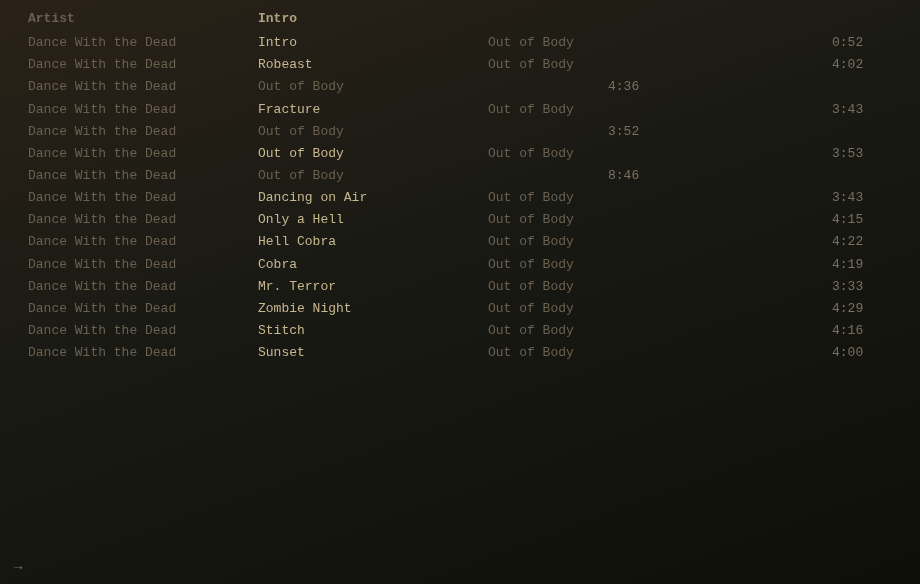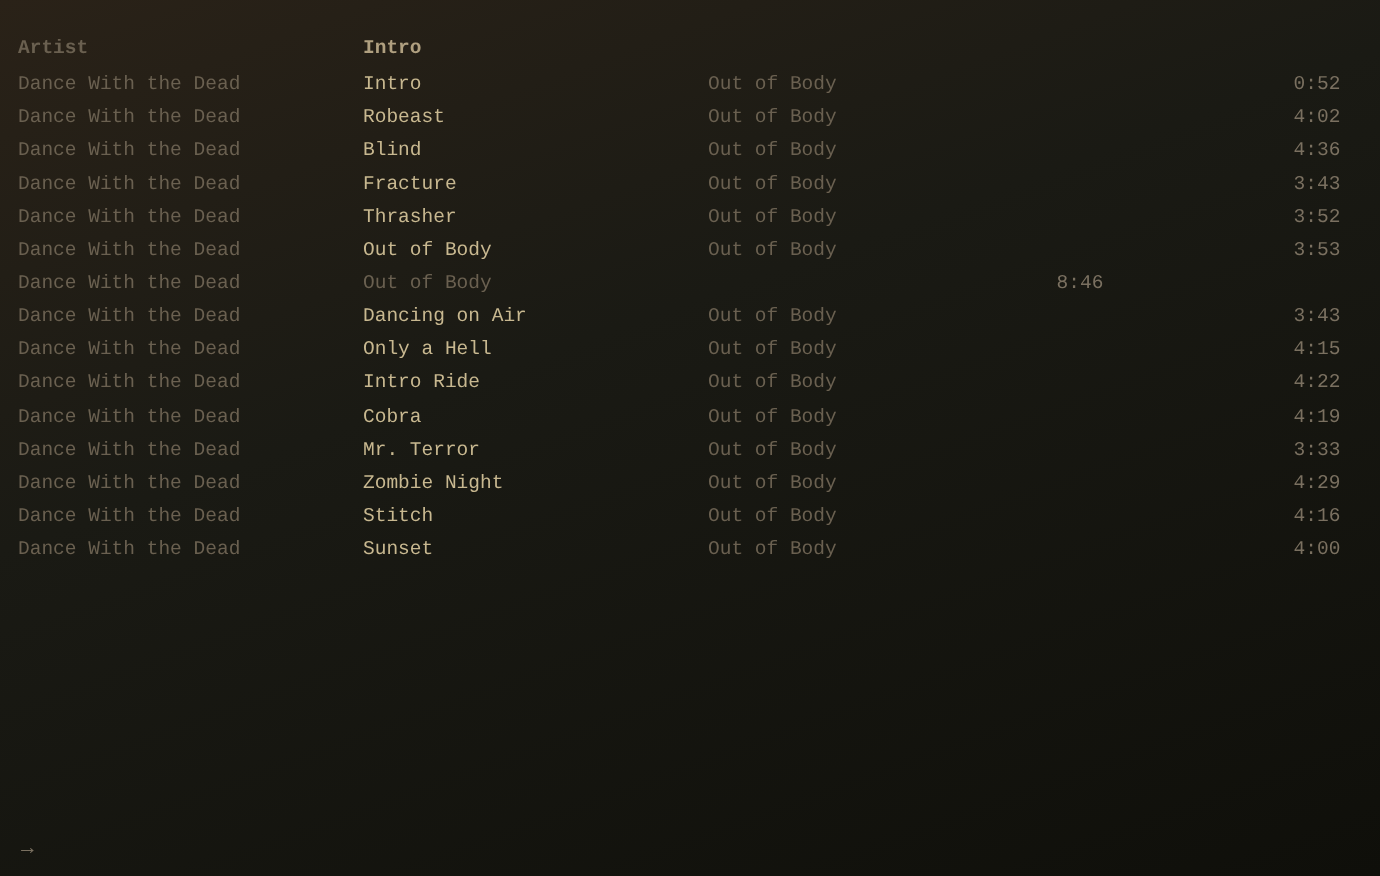--- a/index.html
+++ b/index.html
@@ -20,8 +20,7 @@
     }
 
     .track-list {
-      padding: 8px 0;
-      margin-top: 13px;
+      padding: 8px 16px;
     }
 
     .track-row {

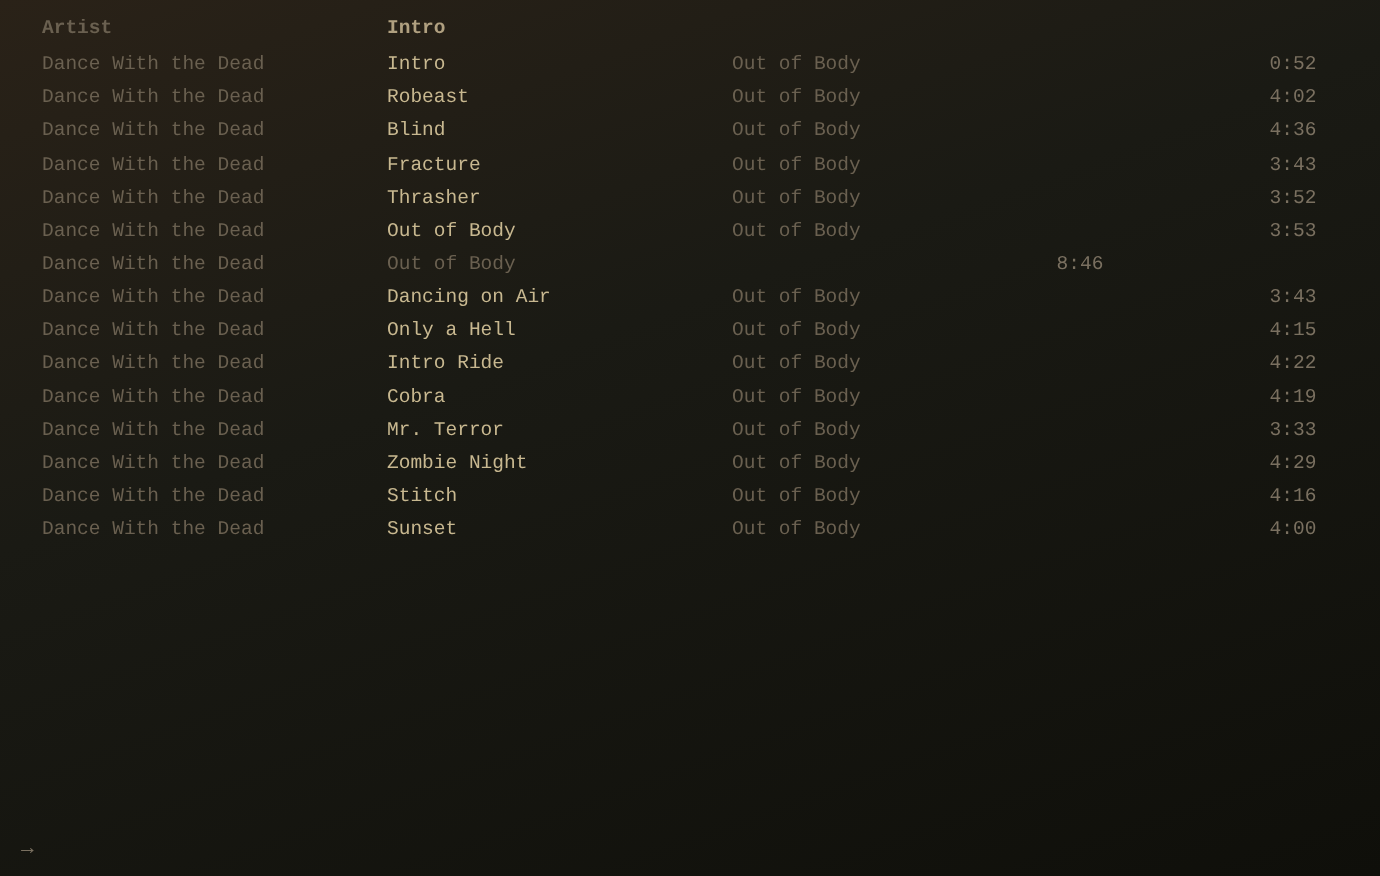--- a/index.html
+++ b/index.html
@@ -54,7 +54,7 @@
     }
 
     .track-row .duration {
-      text-align: center;
+      text-align: left;
       color: #7a7060;
     }
 

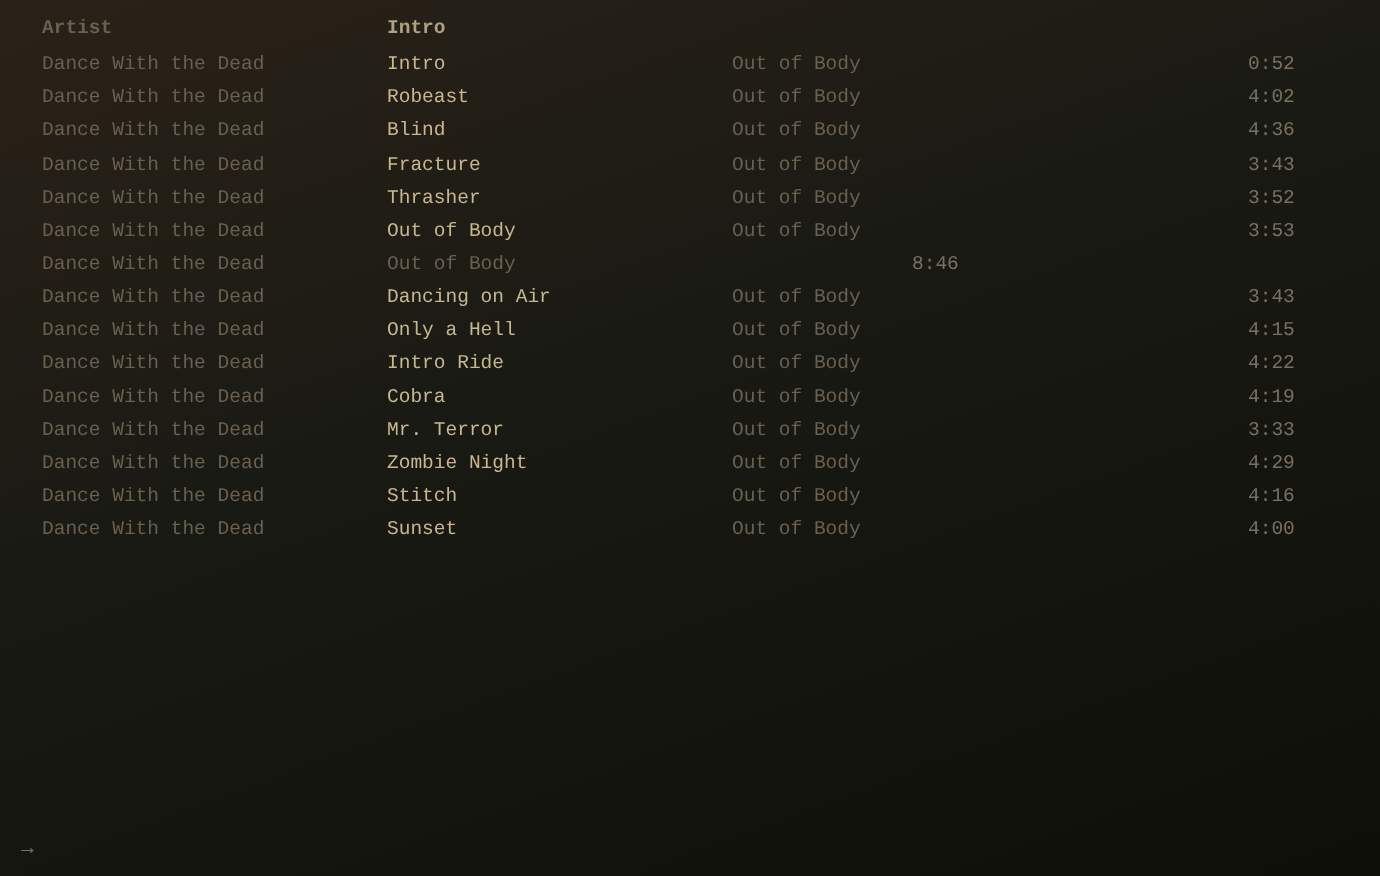--- a/index.html
+++ b/index.html
@@ -102,7 +102,6 @@
     </div>
     <div class="track-row">
       <span class="artist">Dance With the Dead</span>
-      <span class="title">Blind</span>
       <span class="album">Out of Body</span>
       <span class="spacer"></span>
       <span class="duration">4:36</span>

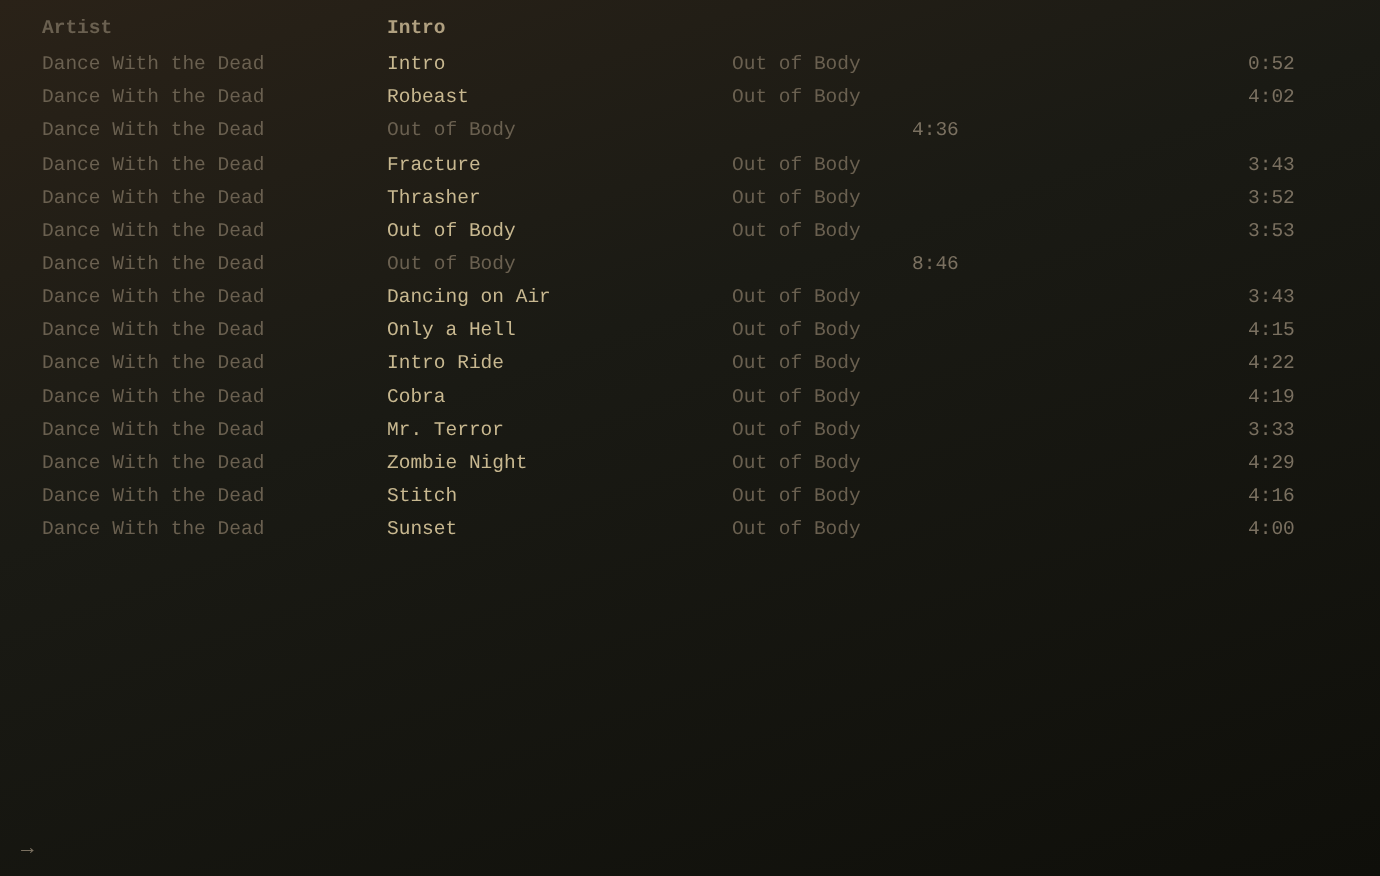--- a/index.html
+++ b/index.html
@@ -115,7 +115,6 @@
     </div>
     <div class="track-row">
       <span class="artist">Dance With the Dead</span>
-      <span class="title">Thrasher</span>
       <span class="album">Out of Body</span>
       <span class="spacer"></span>
       <span class="duration">3:52</span>

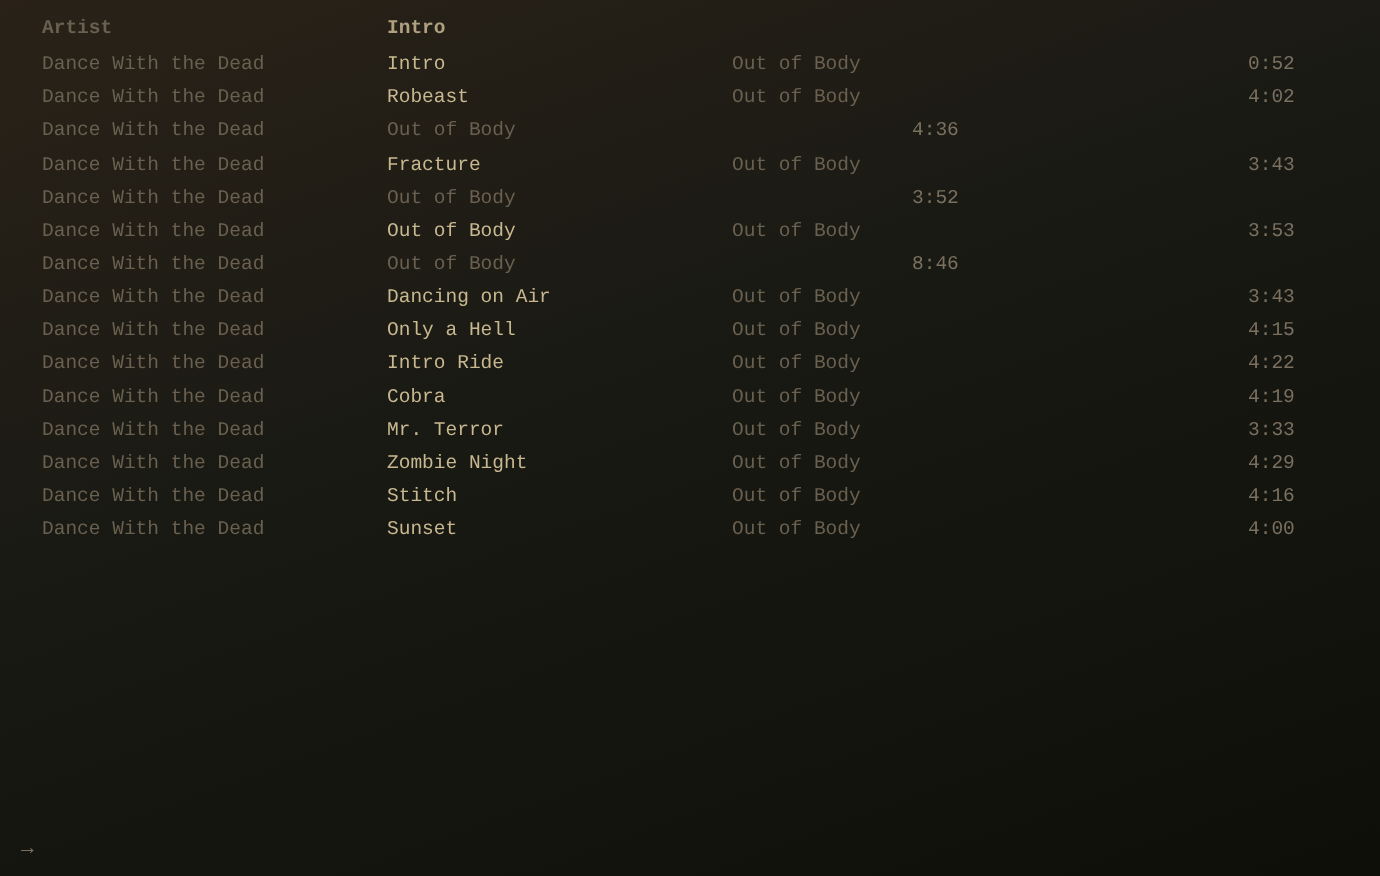--- a/index.html
+++ b/index.html
@@ -148,7 +148,7 @@
     </div>
     <div class="track-row">
       <span class="artist">Dance With the Dead</span>
-      <span class="title">Intro Ride</span>
+      <span class="title">Hell Cobra</span>
       <span class="album">Out of Body</span>
       <span class="spacer"></span>
       <span class="duration">4:22</span>

